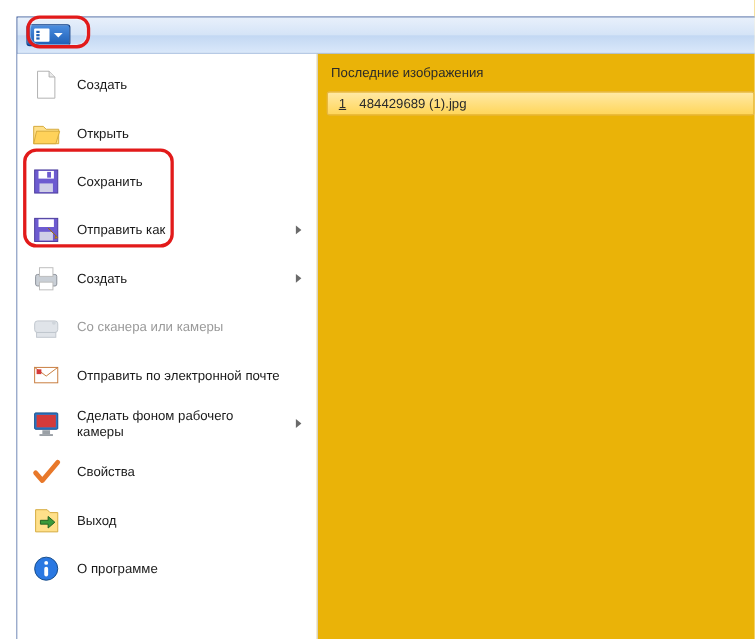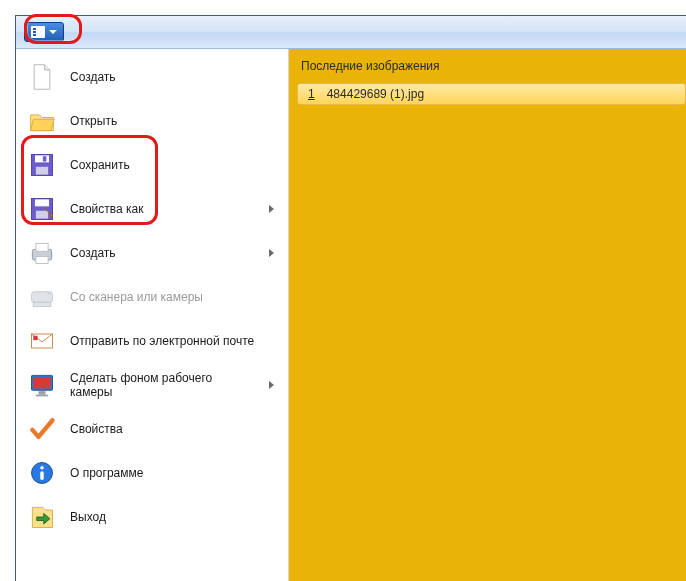--- a/index.html
+++ b/index.html
@@ -185,7 +185,7 @@
               <path d="M18 14l10 10-3 1 1-3z" fill="#d49b3a" stroke="#9a6a1a"></path>
             </svg>
         </span>
-        <span class="label">Свойства как</span>
+        <span class="label">Отправить как</span>
         <span class="chev"></span>
       </div>
 

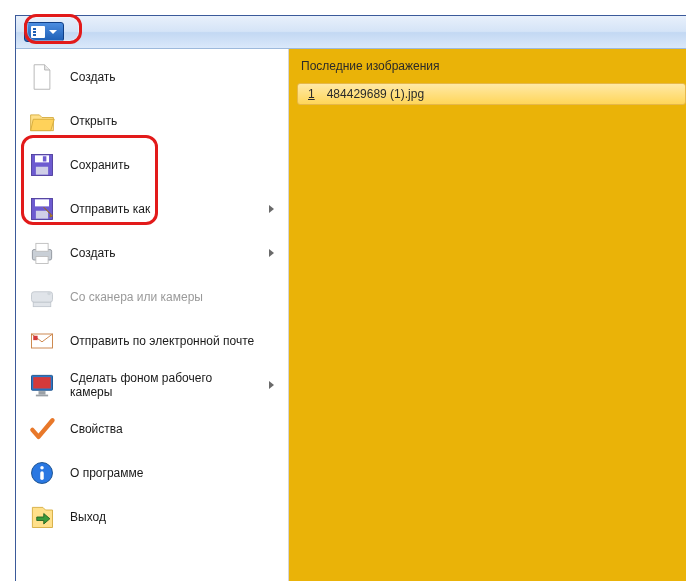--- a/index.html
+++ b/index.html
@@ -248,22 +248,22 @@
       <div class="menu-item">
         <span class="icon">
           <svg viewBox="0 0 32 32">
+              <path d="M5 5h12l3 3h8v20H5z" fill="#ffe08a" stroke="#d4a93a"></path>
+              <path d="M18 12l7 6-7 6v-4h-8v-4h8z" fill="#3a9a3a" stroke="#206020"></path>
+            </svg>
+        </span>
+        <span class="label">Выход</span>
+      </div>
+
+      <div class="menu-item">
+        <span class="icon">
+          <svg viewBox="0 0 32 32">
               <circle cx="16" cy="16" r="12" fill="#2a78e2" stroke="#154a86"></circle>
               <circle cx="16" cy="10" r="2" fill="#fff"></circle>
               <rect x="14" y="14" width="4" height="10" rx="2" fill="#fff"></rect>
             </svg>
         </span>
         <span class="label">О программе</span>
-      </div>
-
-      <div class="menu-item">
-        <span class="icon">
-          <svg viewBox="0 0 32 32">
-              <path d="M5 5h12l3 3h8v20H5z" fill="#ffe08a" stroke="#d4a93a"></path>
-              <path d="M18 12l7 6-7 6v-4h-8v-4h8z" fill="#3a9a3a" stroke="#206020"></path>
-            </svg>
-        </span>
-        <span class="label">Выход</span>
       </div>
 
     </div>

